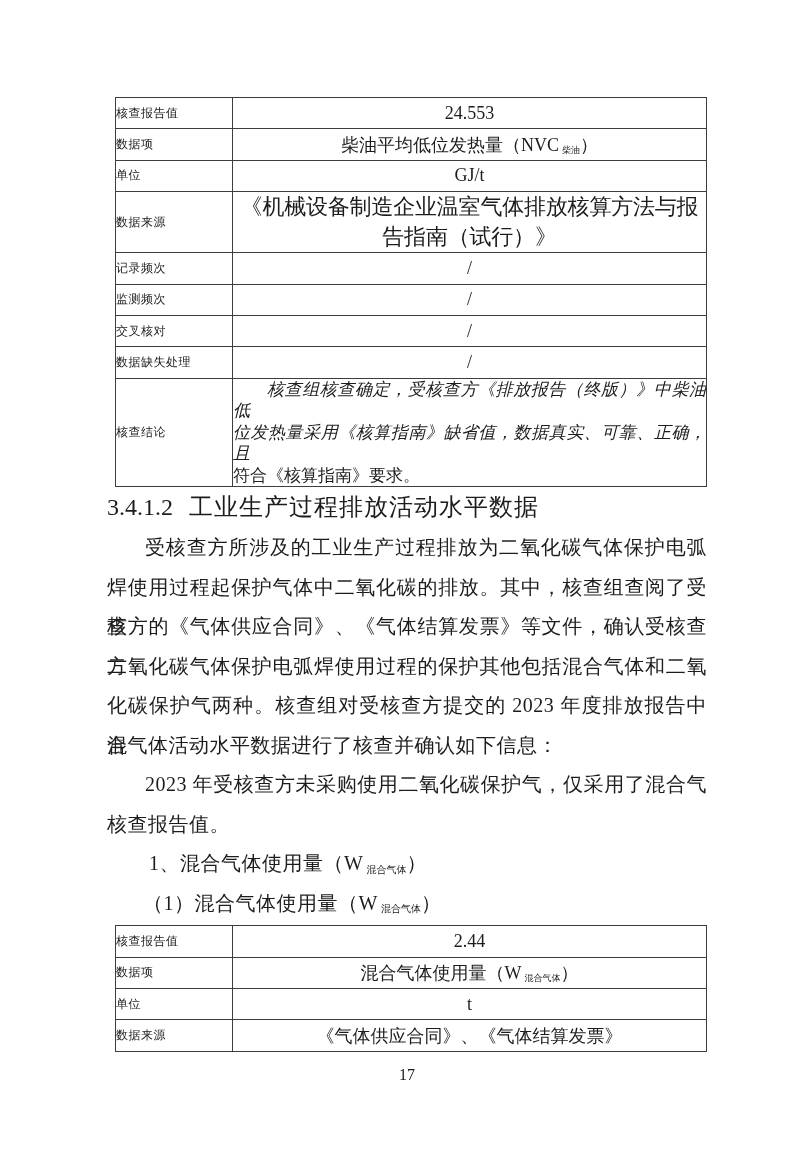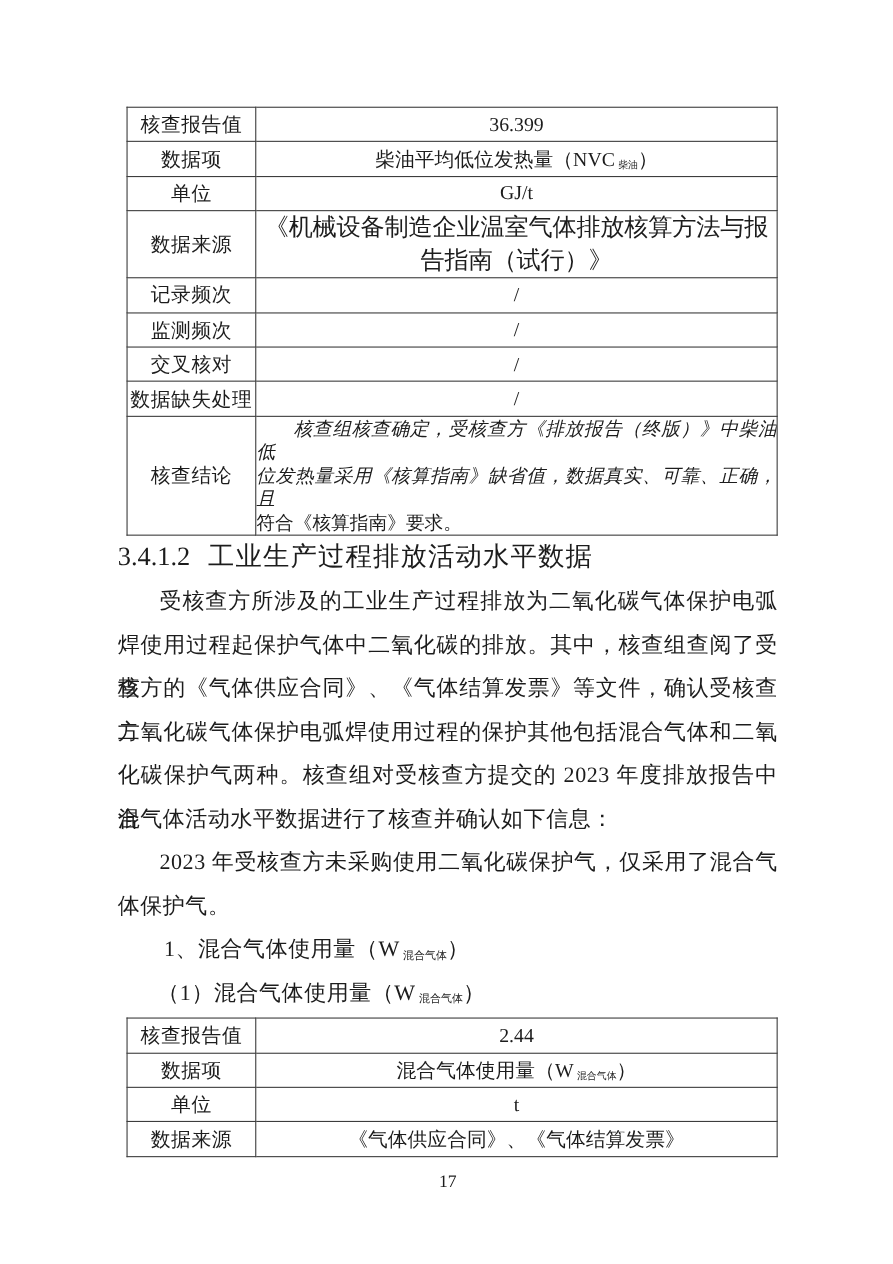--- a/index.html
+++ b/index.html
@@ -42,8 +42,7 @@
   }
   td.lbl {
     width: 116px;
-    text-align: center;
-    font-size: 18px;
+    font-size: 12px;
     letter-spacing: 0.5px;
   }
   td.val {

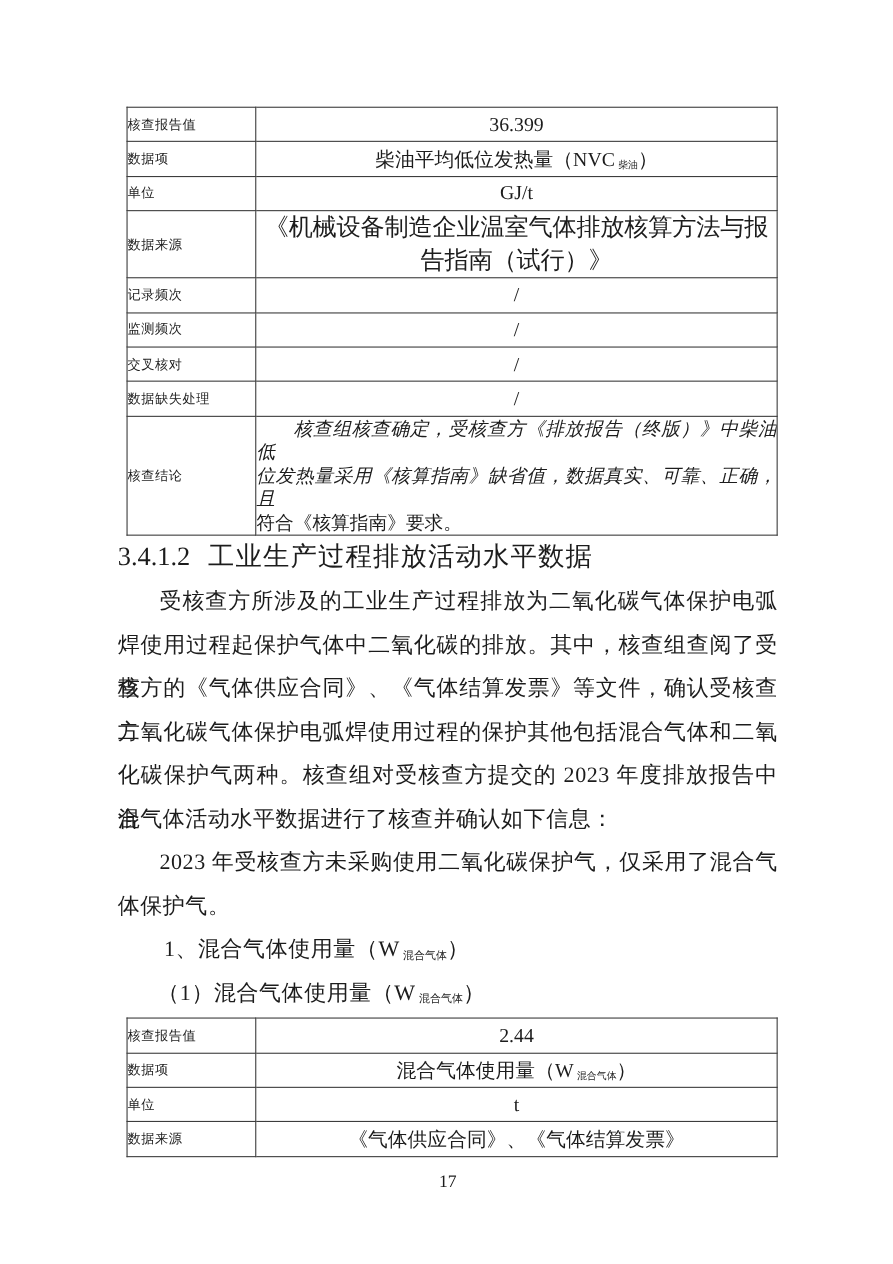--- a/index.html
+++ b/index.html
@@ -126,7 +126,7 @@
       <tbody>
         <tr class="std">
           <td class="lbl">核查报告值</td>
-          <td class="val">36.399</td>
+          <td class="val">24.553</td>
         </tr>
         <tr class="std">
           <td class="lbl">数据项</td>

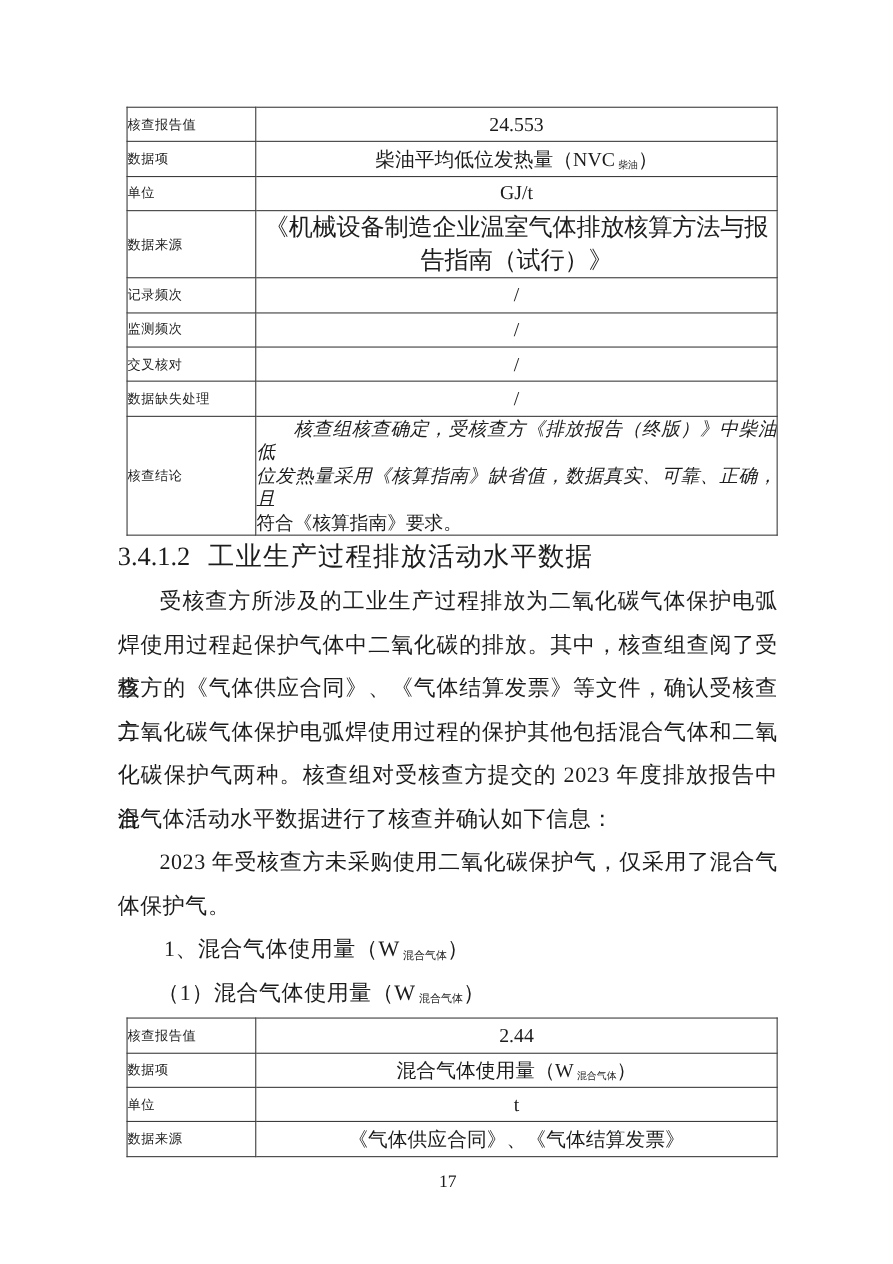--- a/index.html
+++ b/index.html
@@ -182,7 +182,7 @@
 
     <div class="para">
       <div class="bline jline indent">2023 年受核查方未采购使用二氧化碳保护气，仅采用了混合气</div>
-      <div class="bline">体保护气。</div>
+      <div class="bline">核查报告值。</div>
     </div>
 
     <div class="bline li1"><span>1、混合气体使用量（W</span><sub>混合气体</sub><span>）</span></div>

